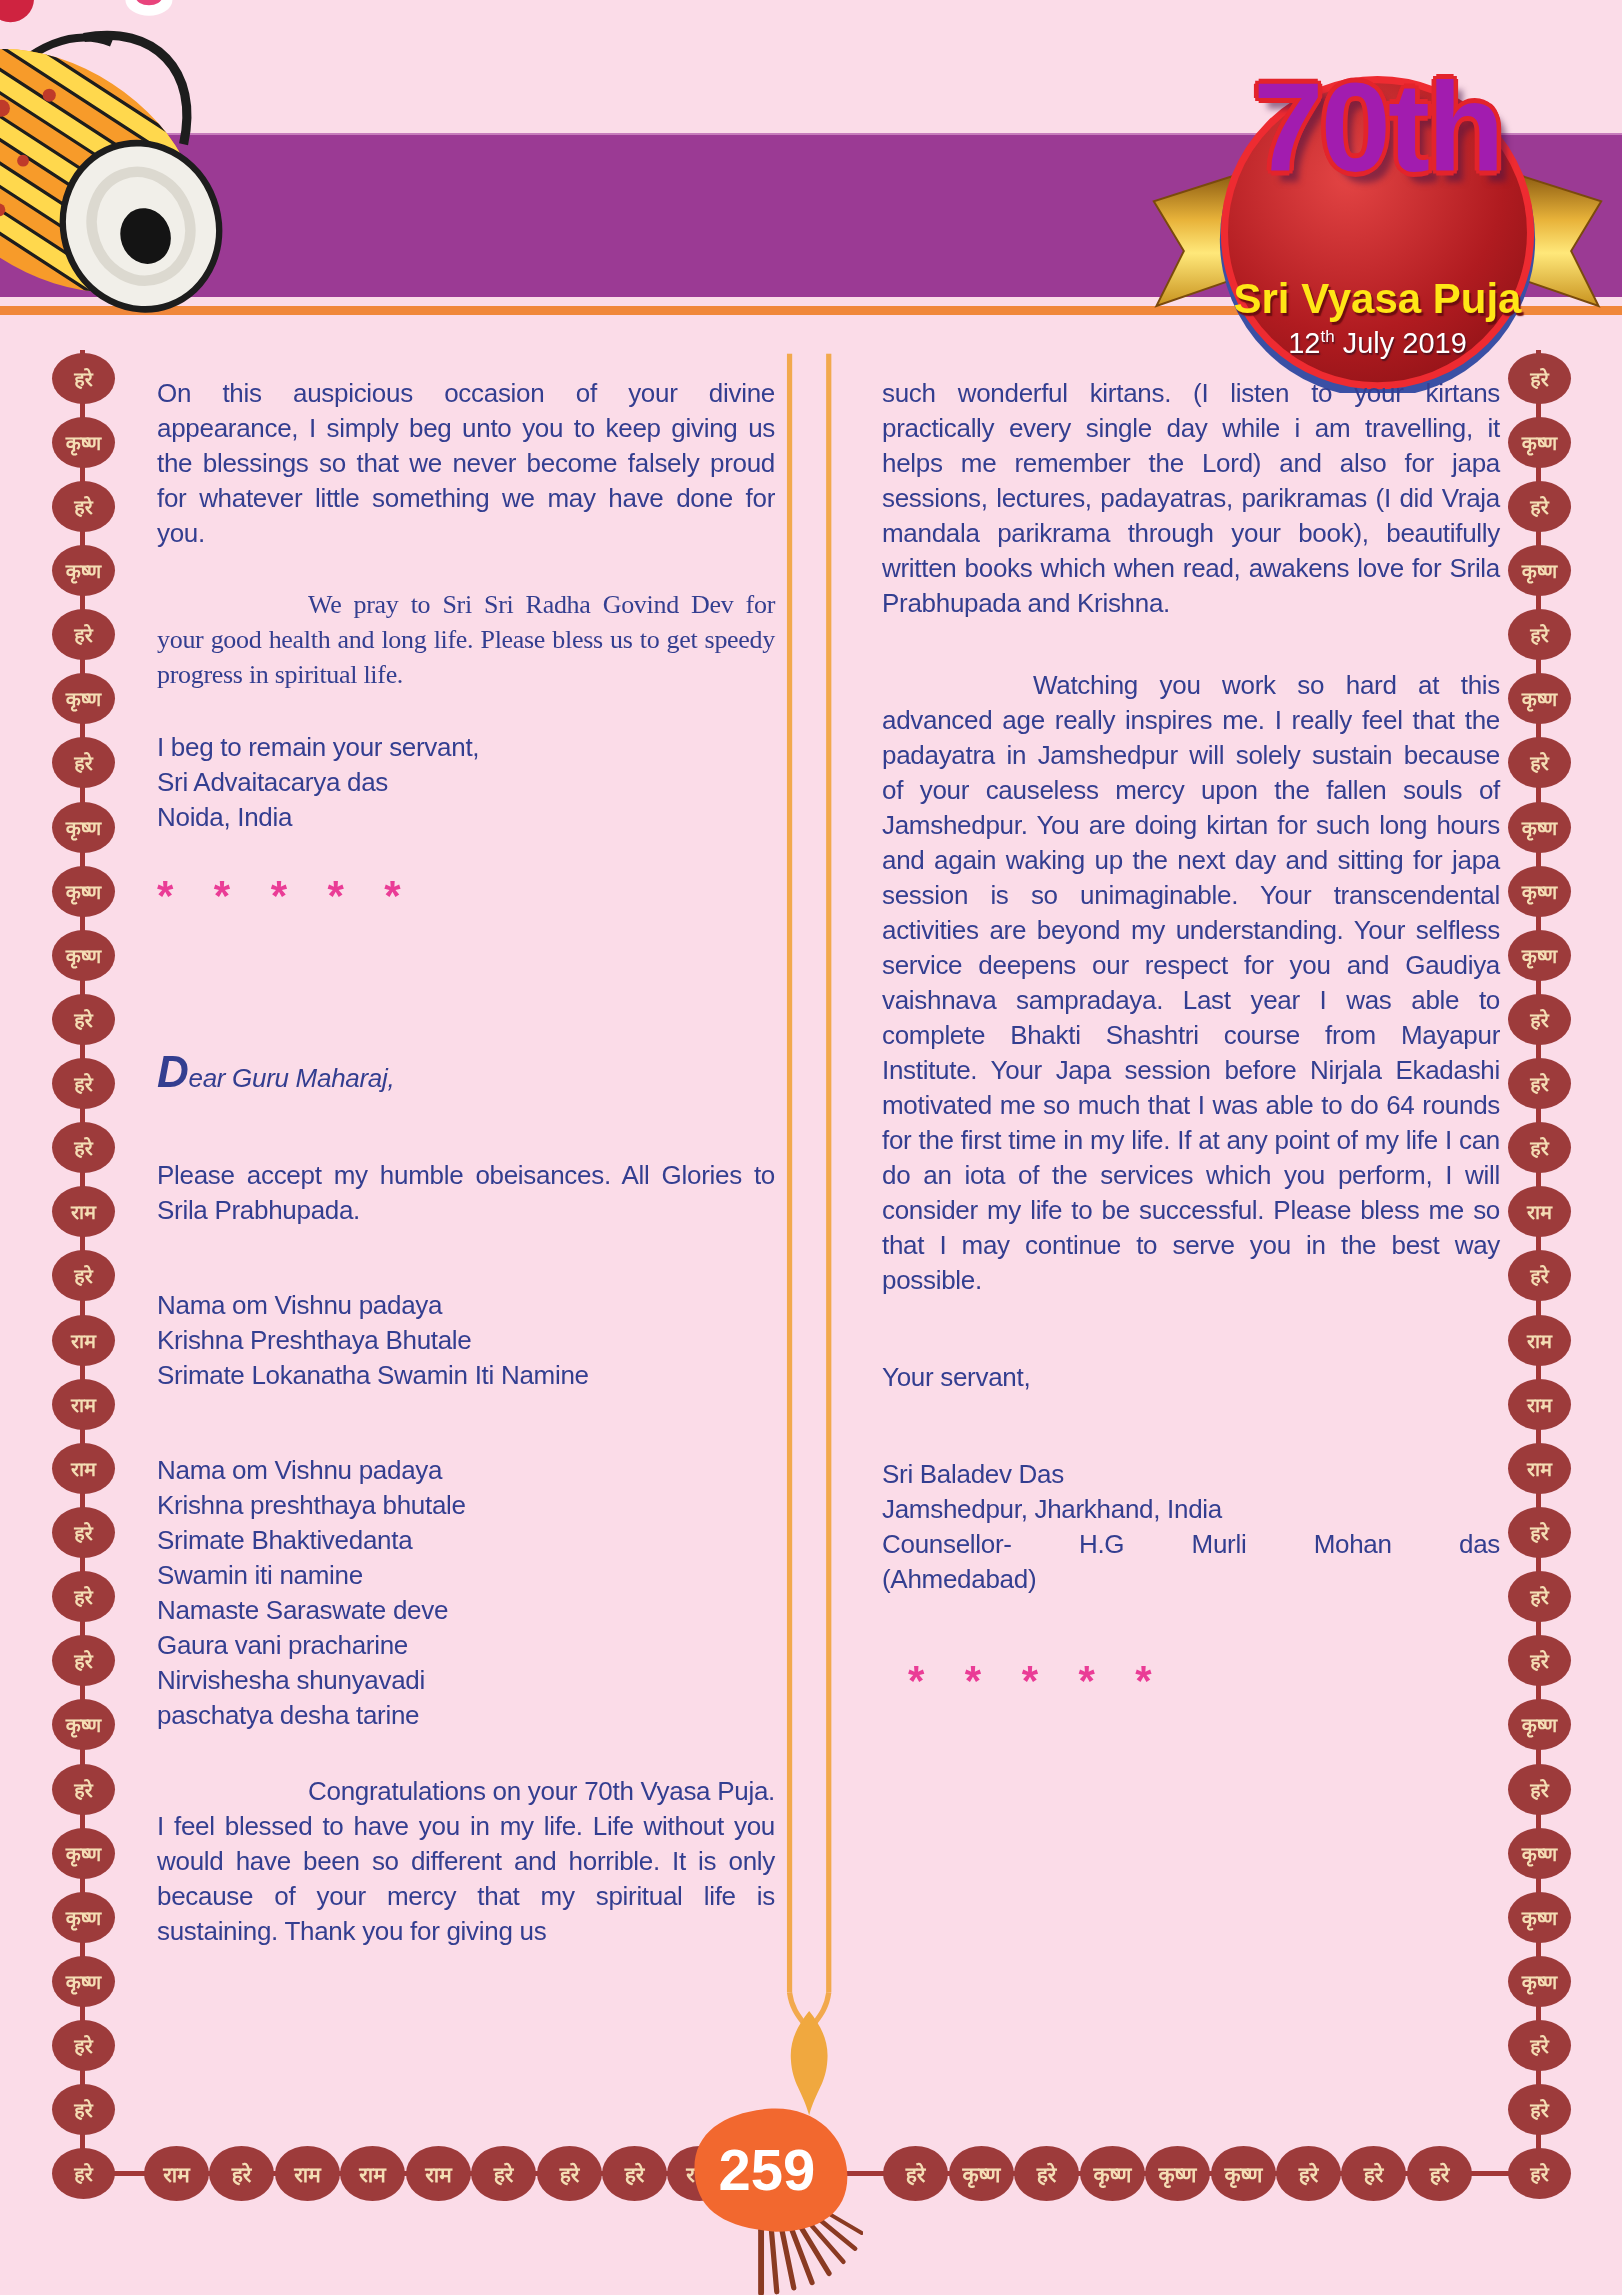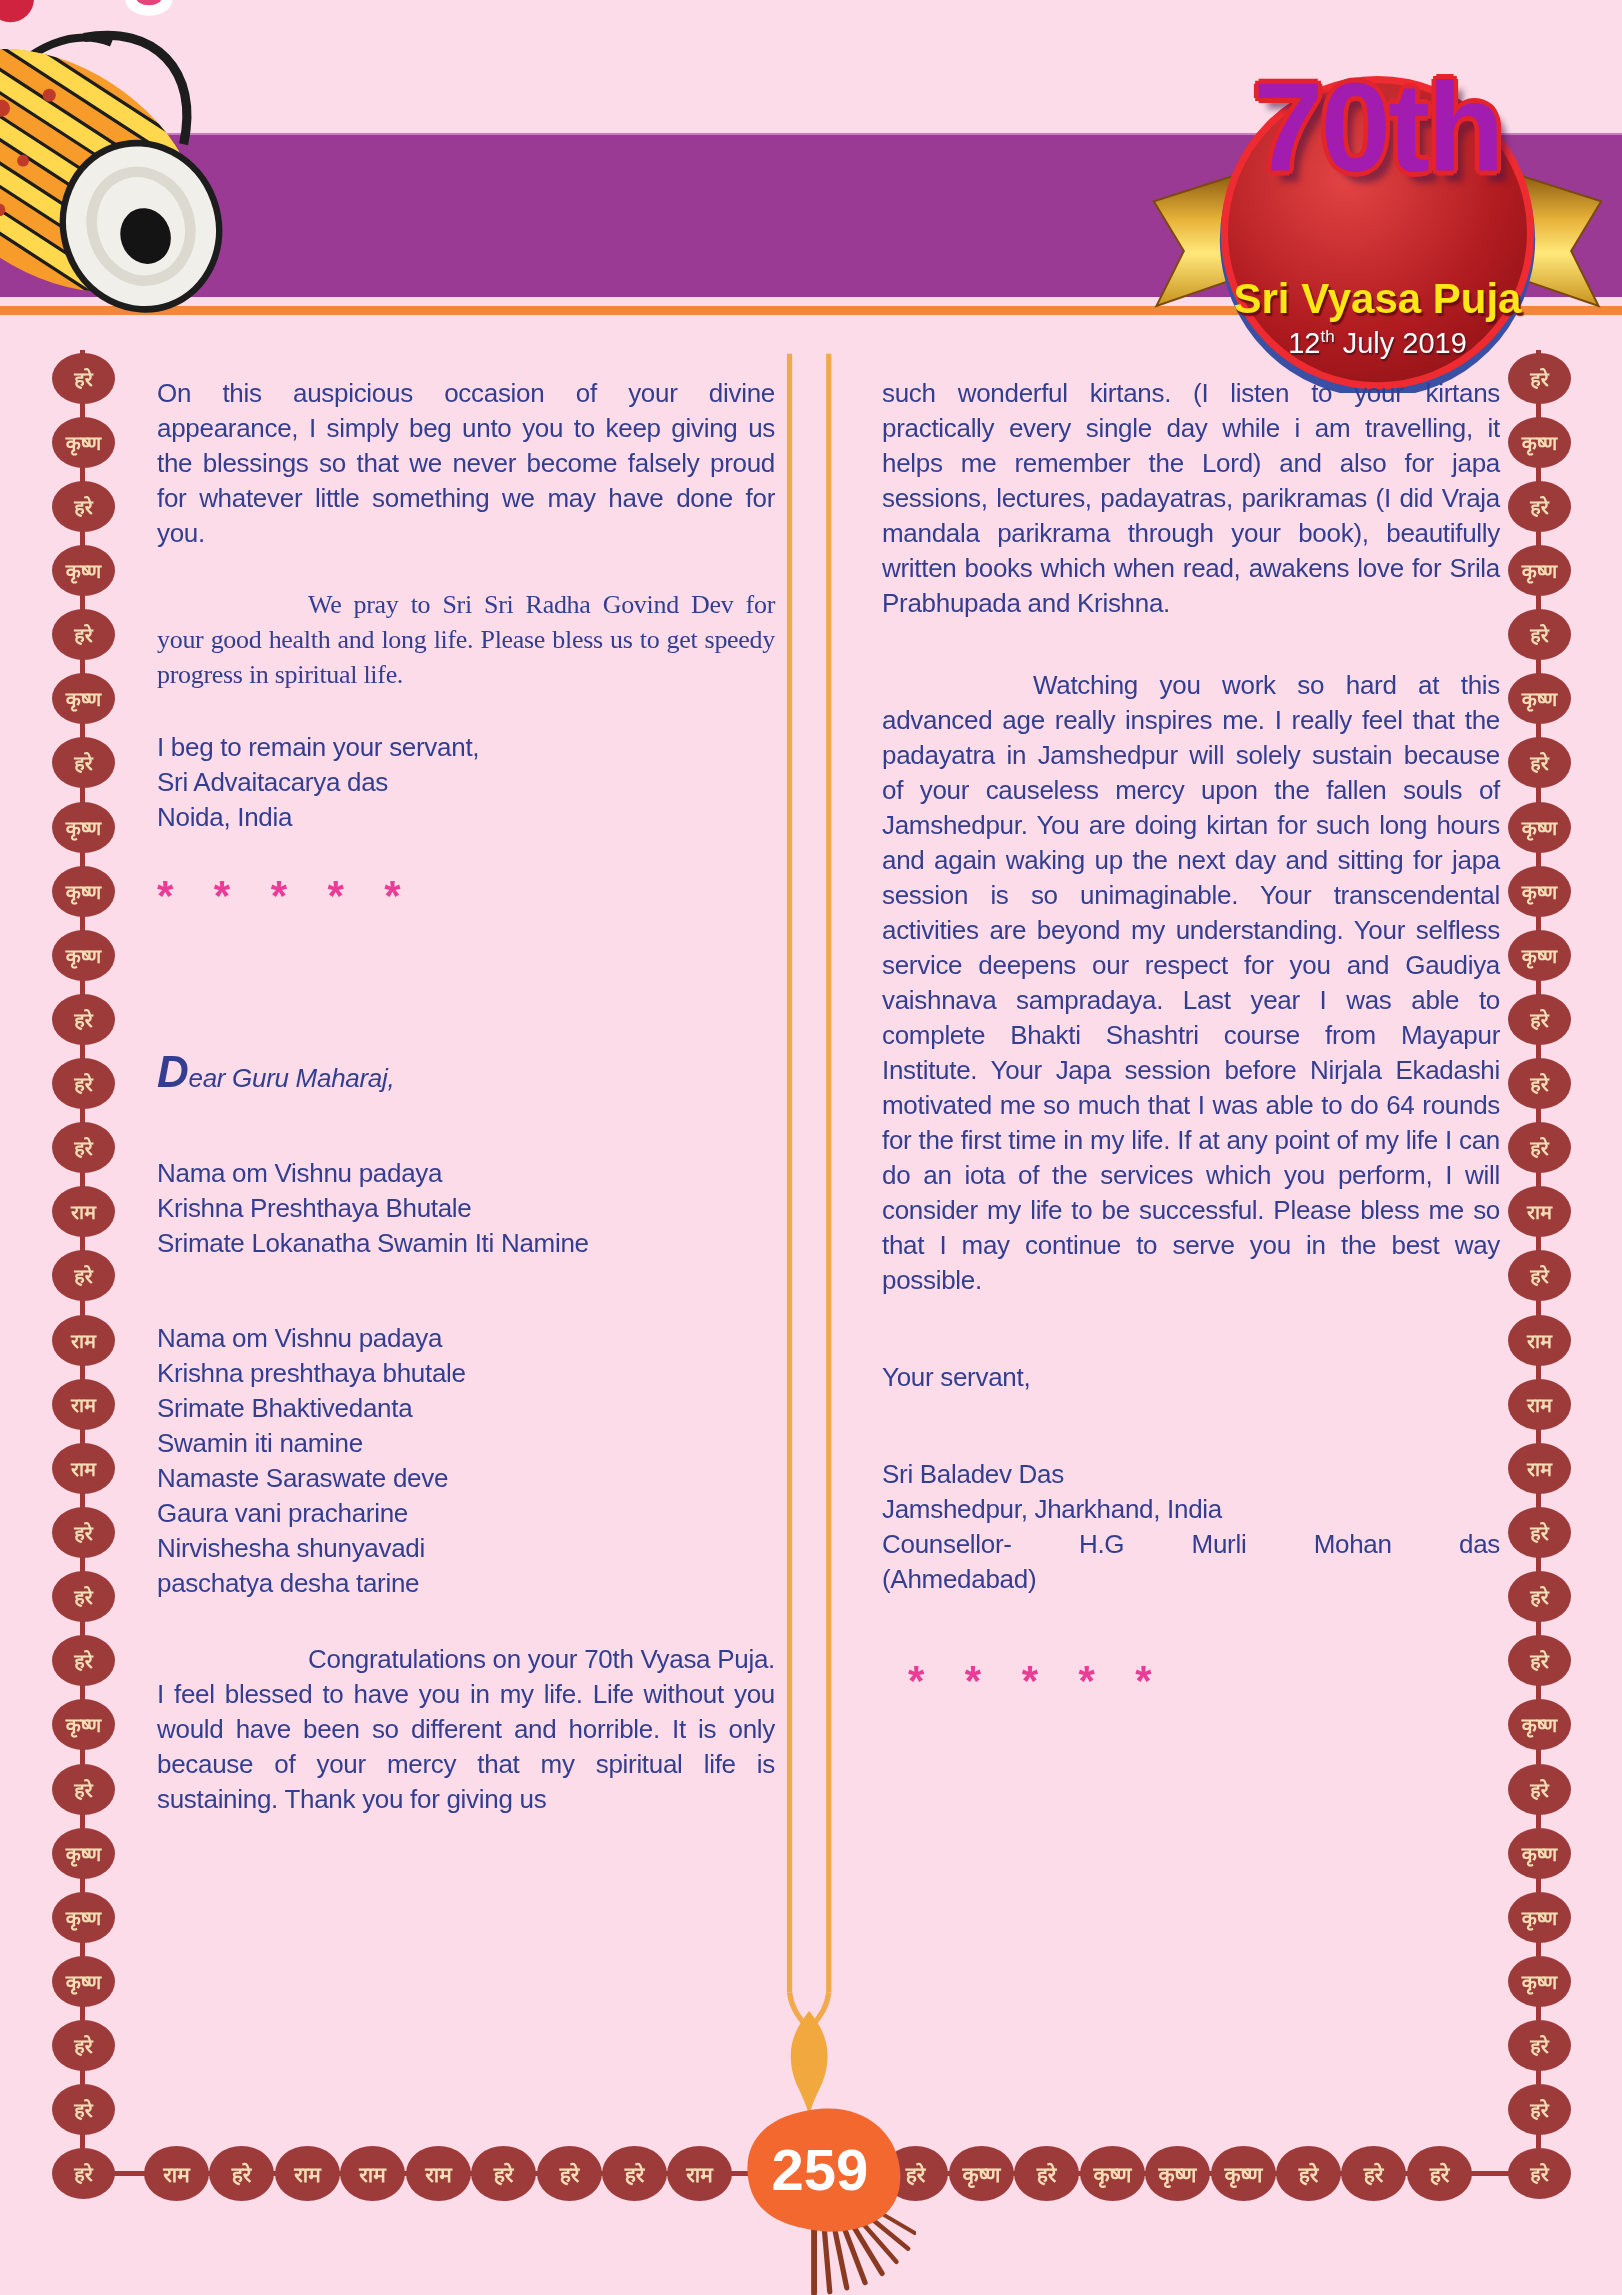--- a/index.html
+++ b/index.html
@@ -233,6 +233,7 @@
       </div>
       <div class="stars" style="margin-top: 39px;">* * * * *</div>
       <p class="dc" style="margin-top: 137px; font-style: italic;"><span class="dc-big">D</span><span>ear Guru Maharaj,</span></p>
+      <p class="para justify" style="margin-top: 62px;">Please accept my humble obeisances. All Glories to Srila Prabhupada.</p>
       <div class="lines" style="margin-top: 60px;">
         <div class="tline">Nama om Vishnu padaya</div>
         <div class="tline">Krishna Preshthaya Bhutale</div>

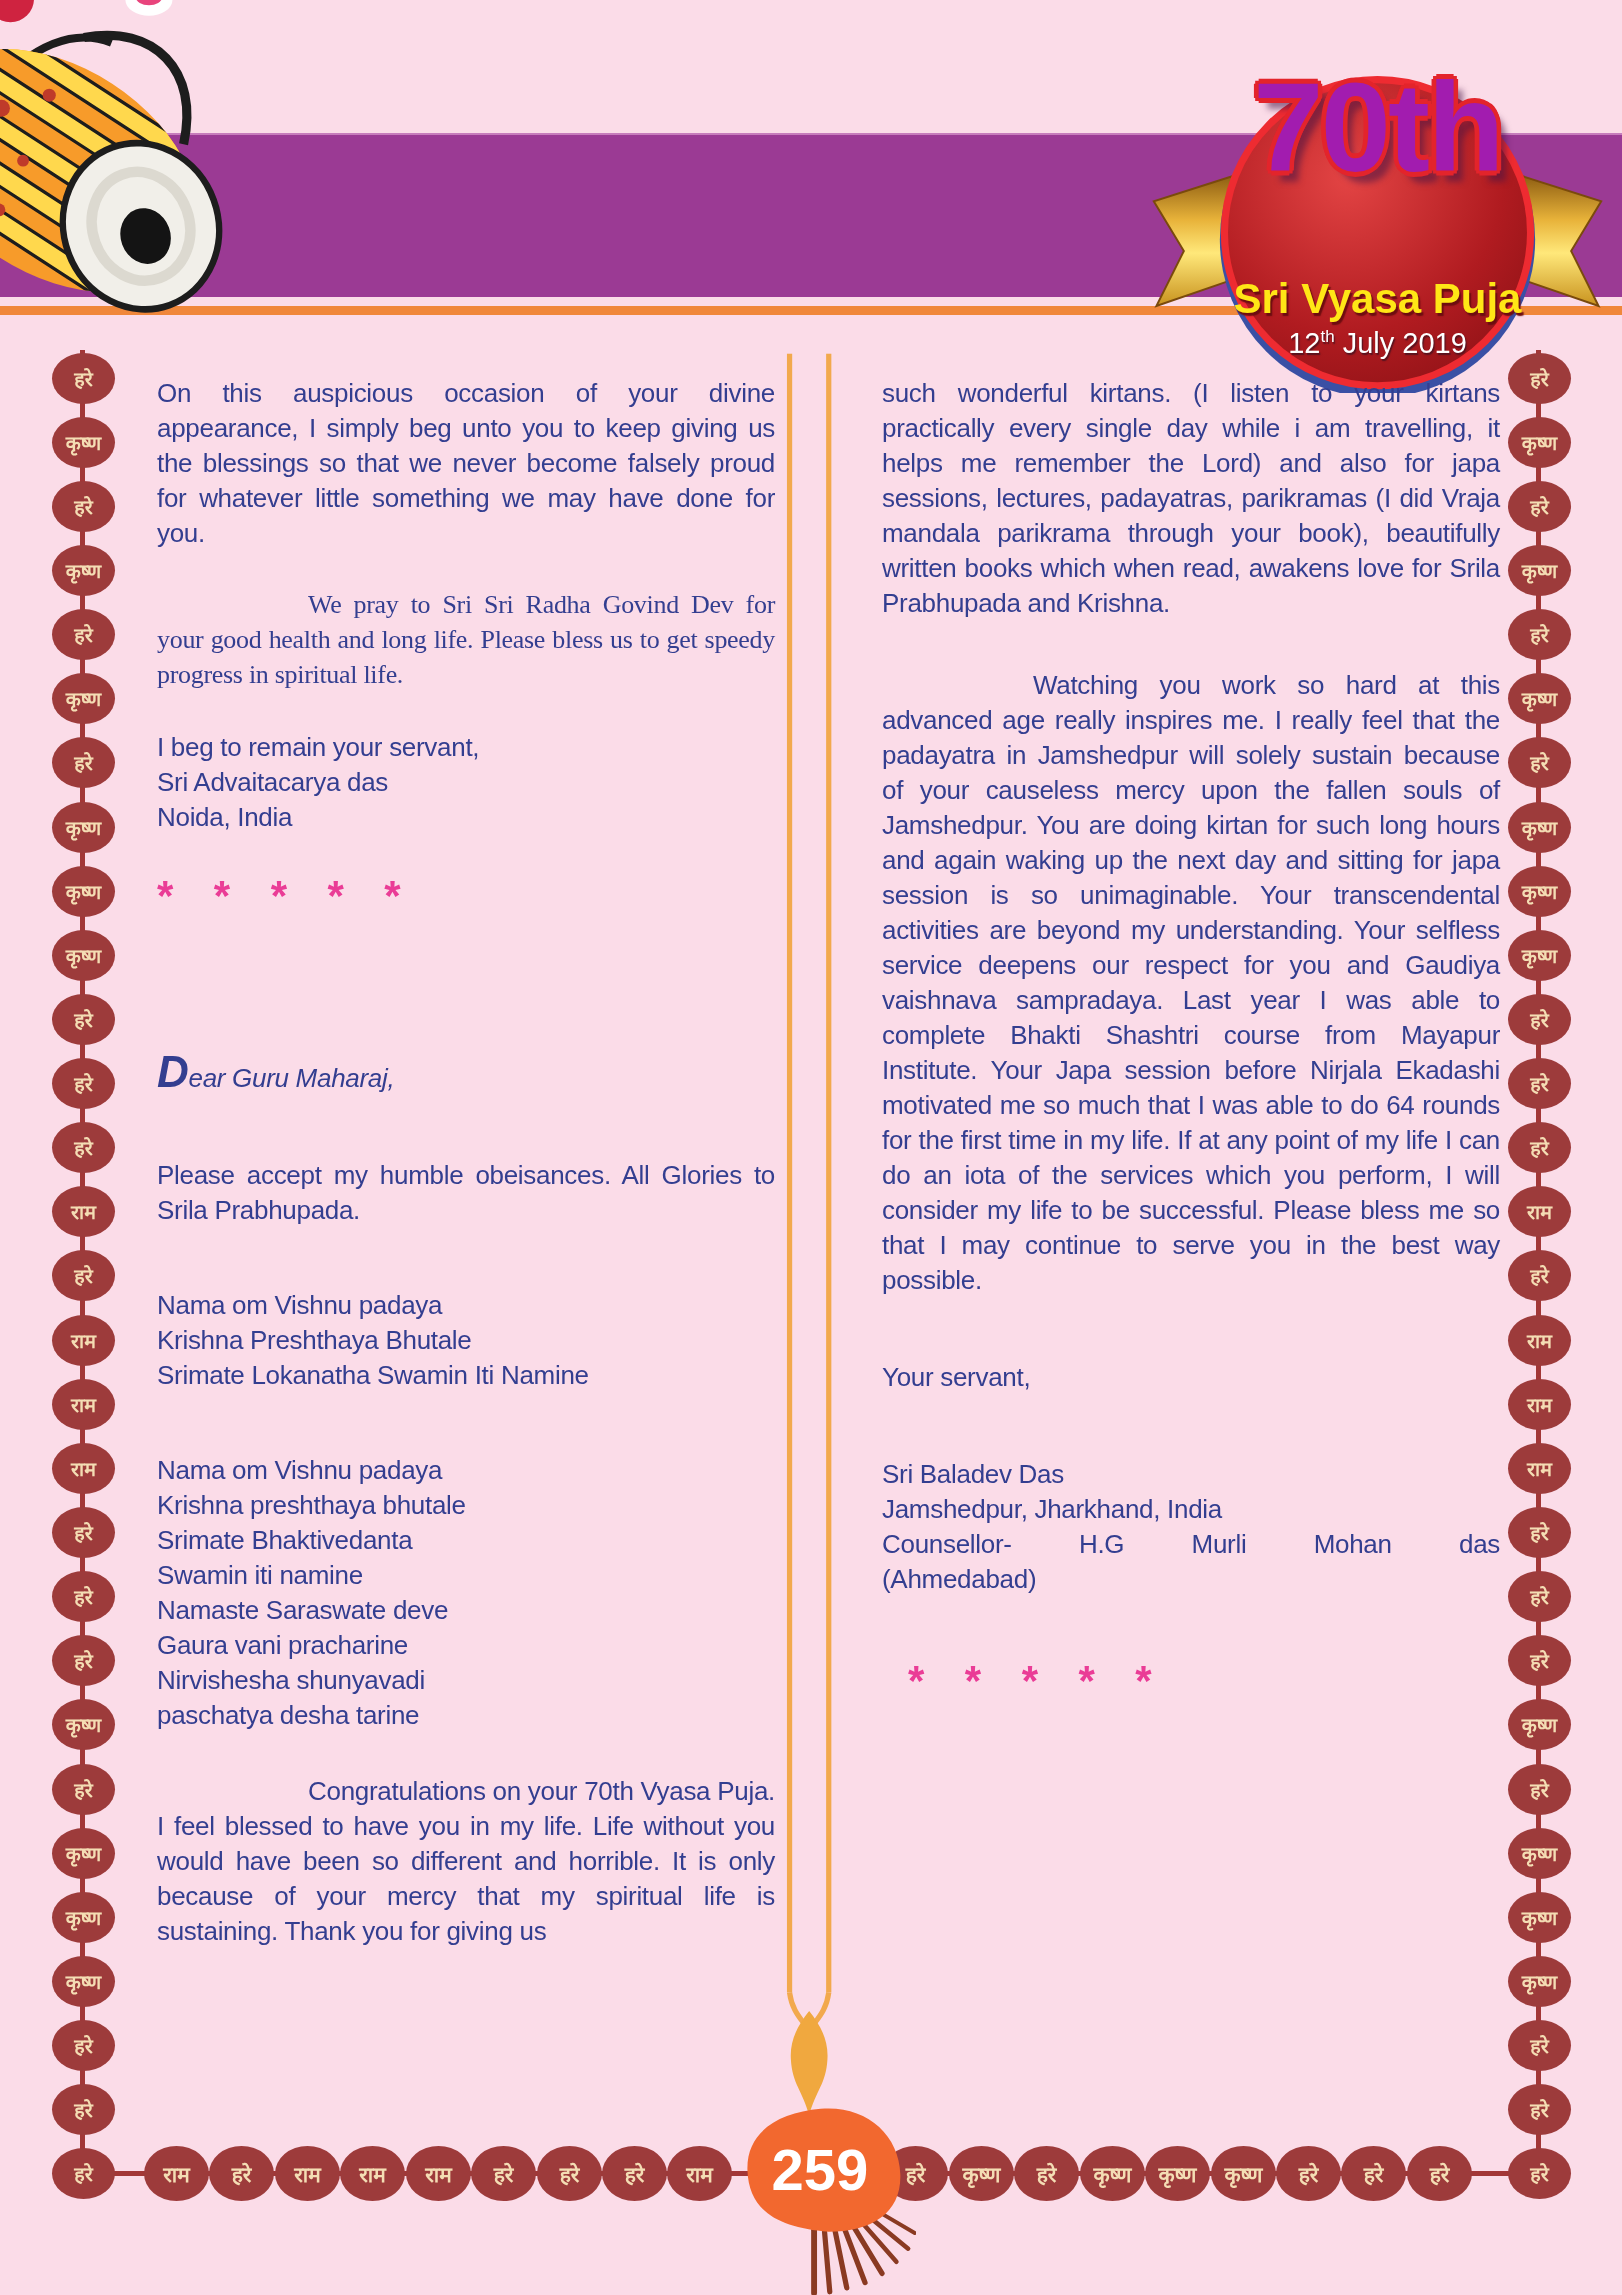--- a/index.html
+++ b/index.html
@@ -51,7 +51,7 @@
   .dc-big{font-size:44px;font-weight:700;}
 
   
-  .pagebadge{position:absolute;left:737px;top:2102px;width:179px;height:194px;}
+  .pagebadge{position:absolute;left:684px;top:2102px;width:179px;height:194px;}
   .pagebadge svg{position:absolute;left:0;top:0;}
   .pagebadge .num{position:absolute;left:0;top:34px;width:166px;text-align:center;
     font-size:58px;font-weight:700;color:#ffffff;}

